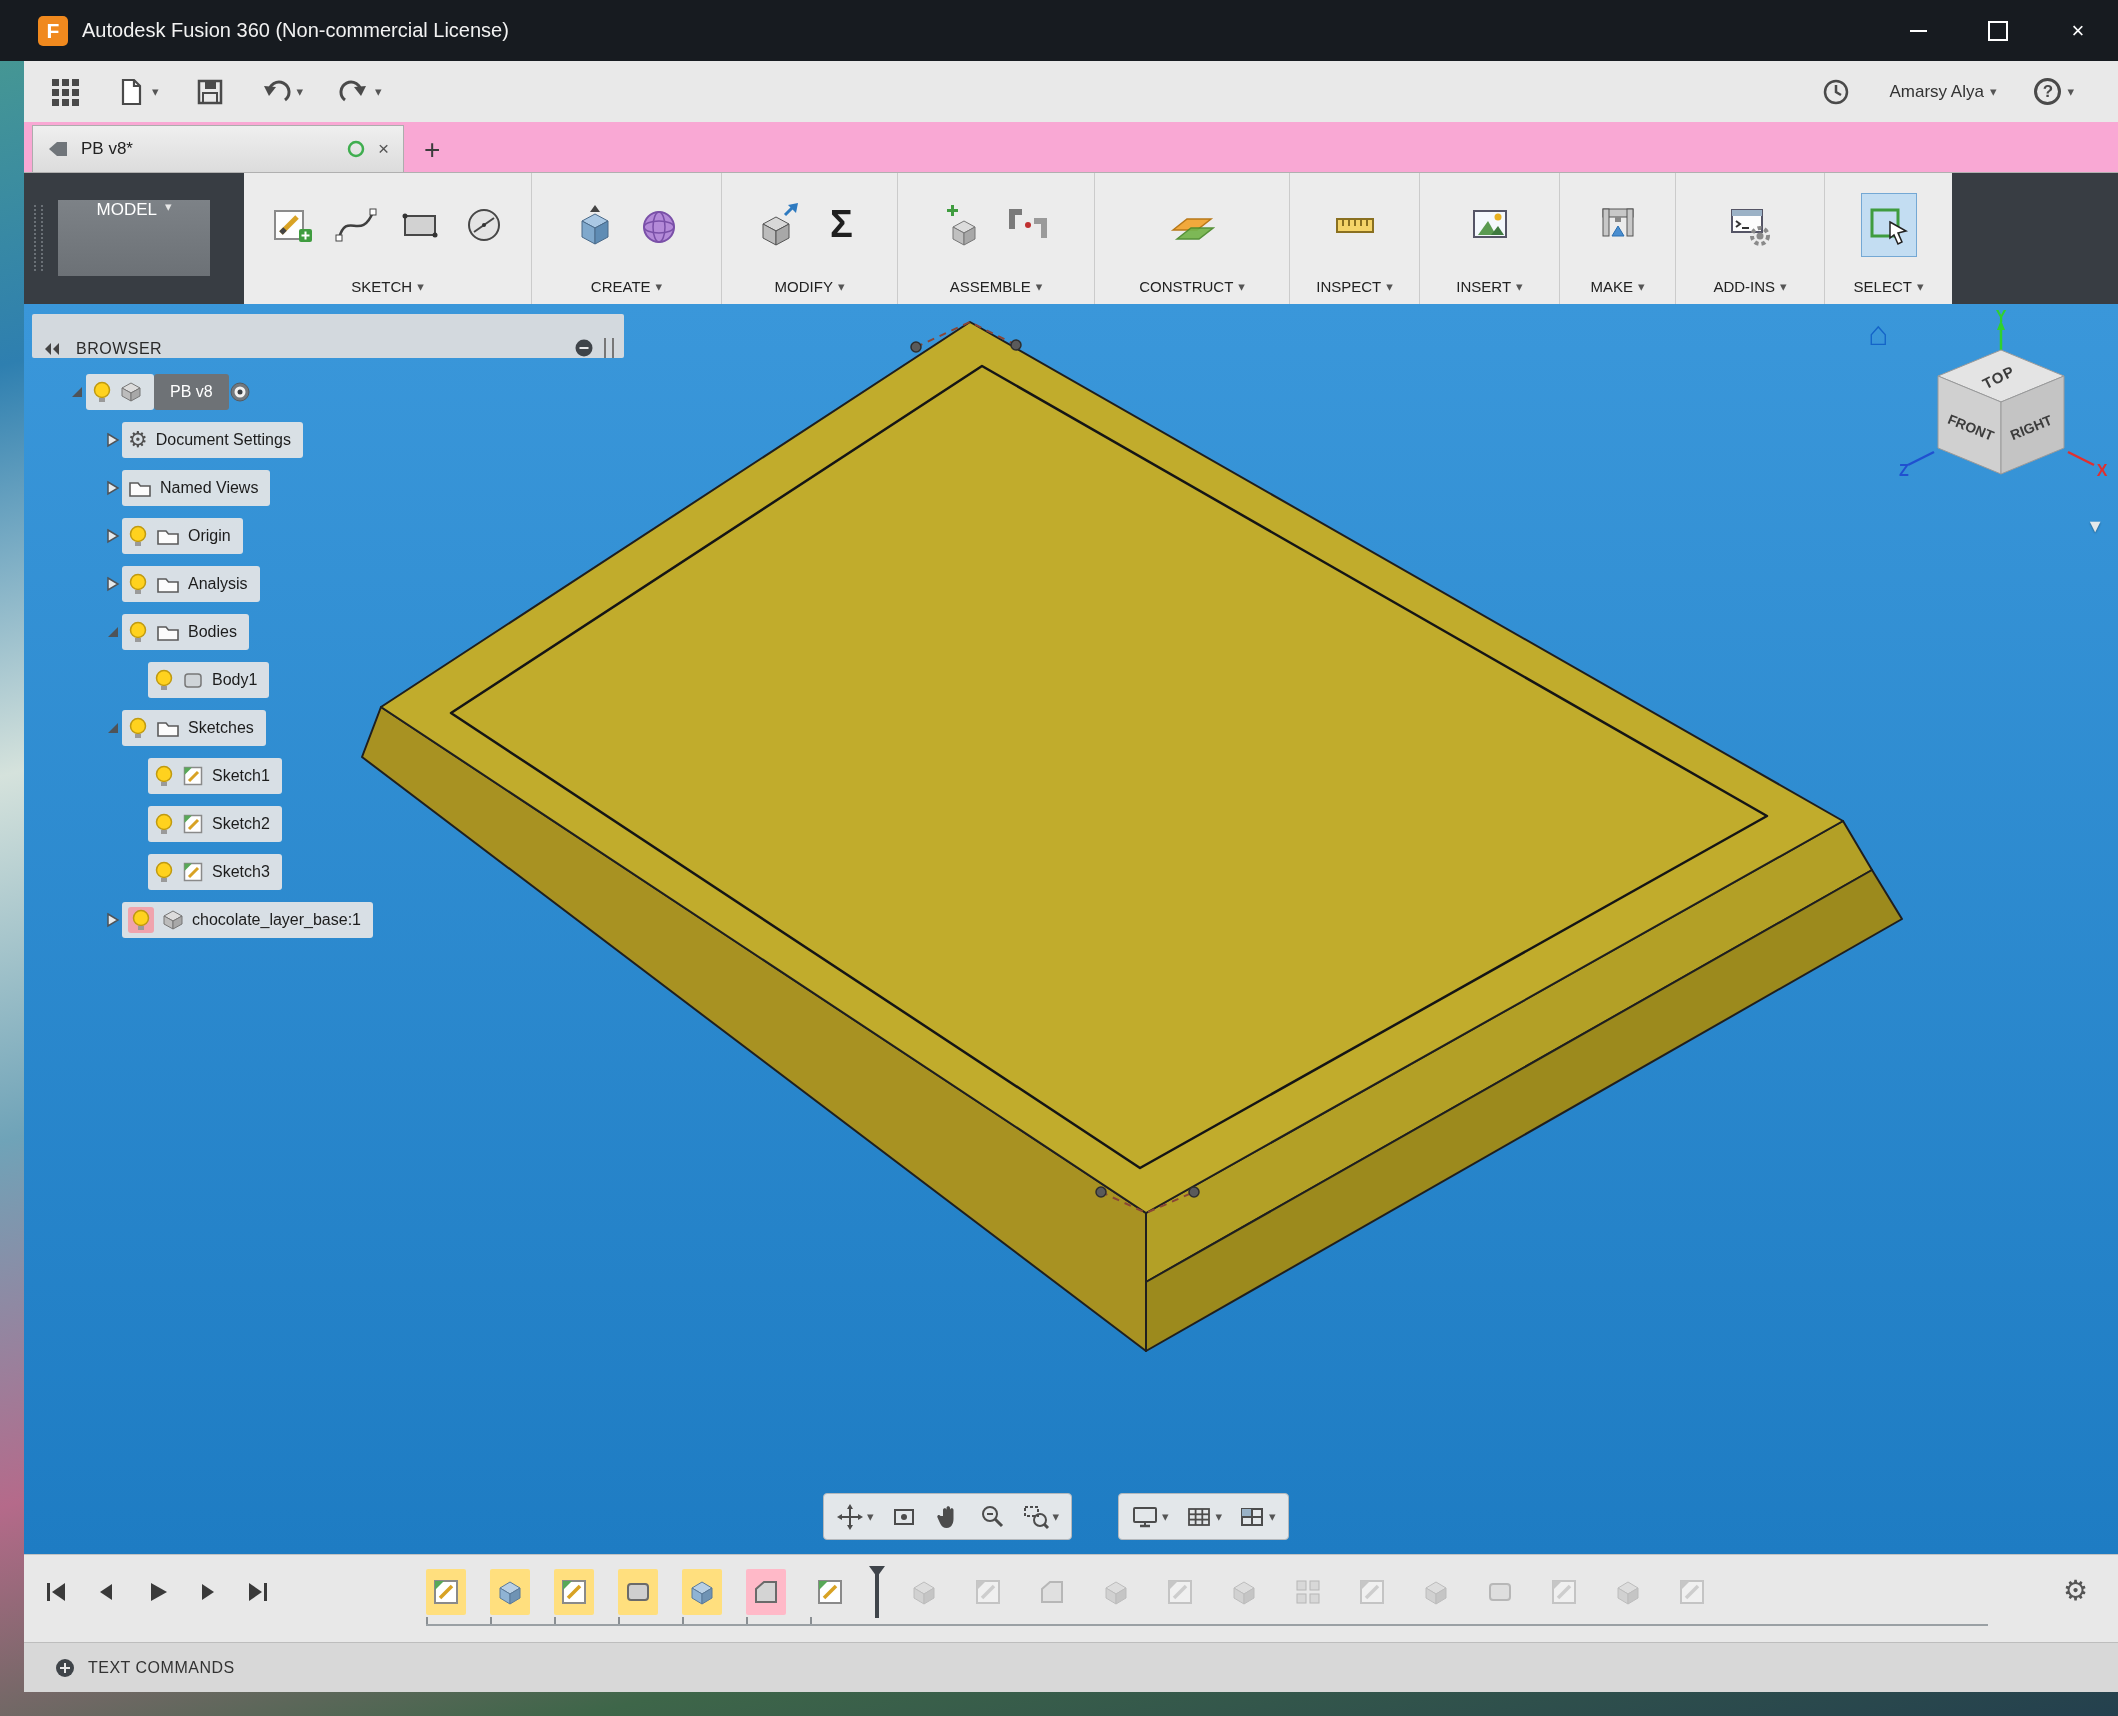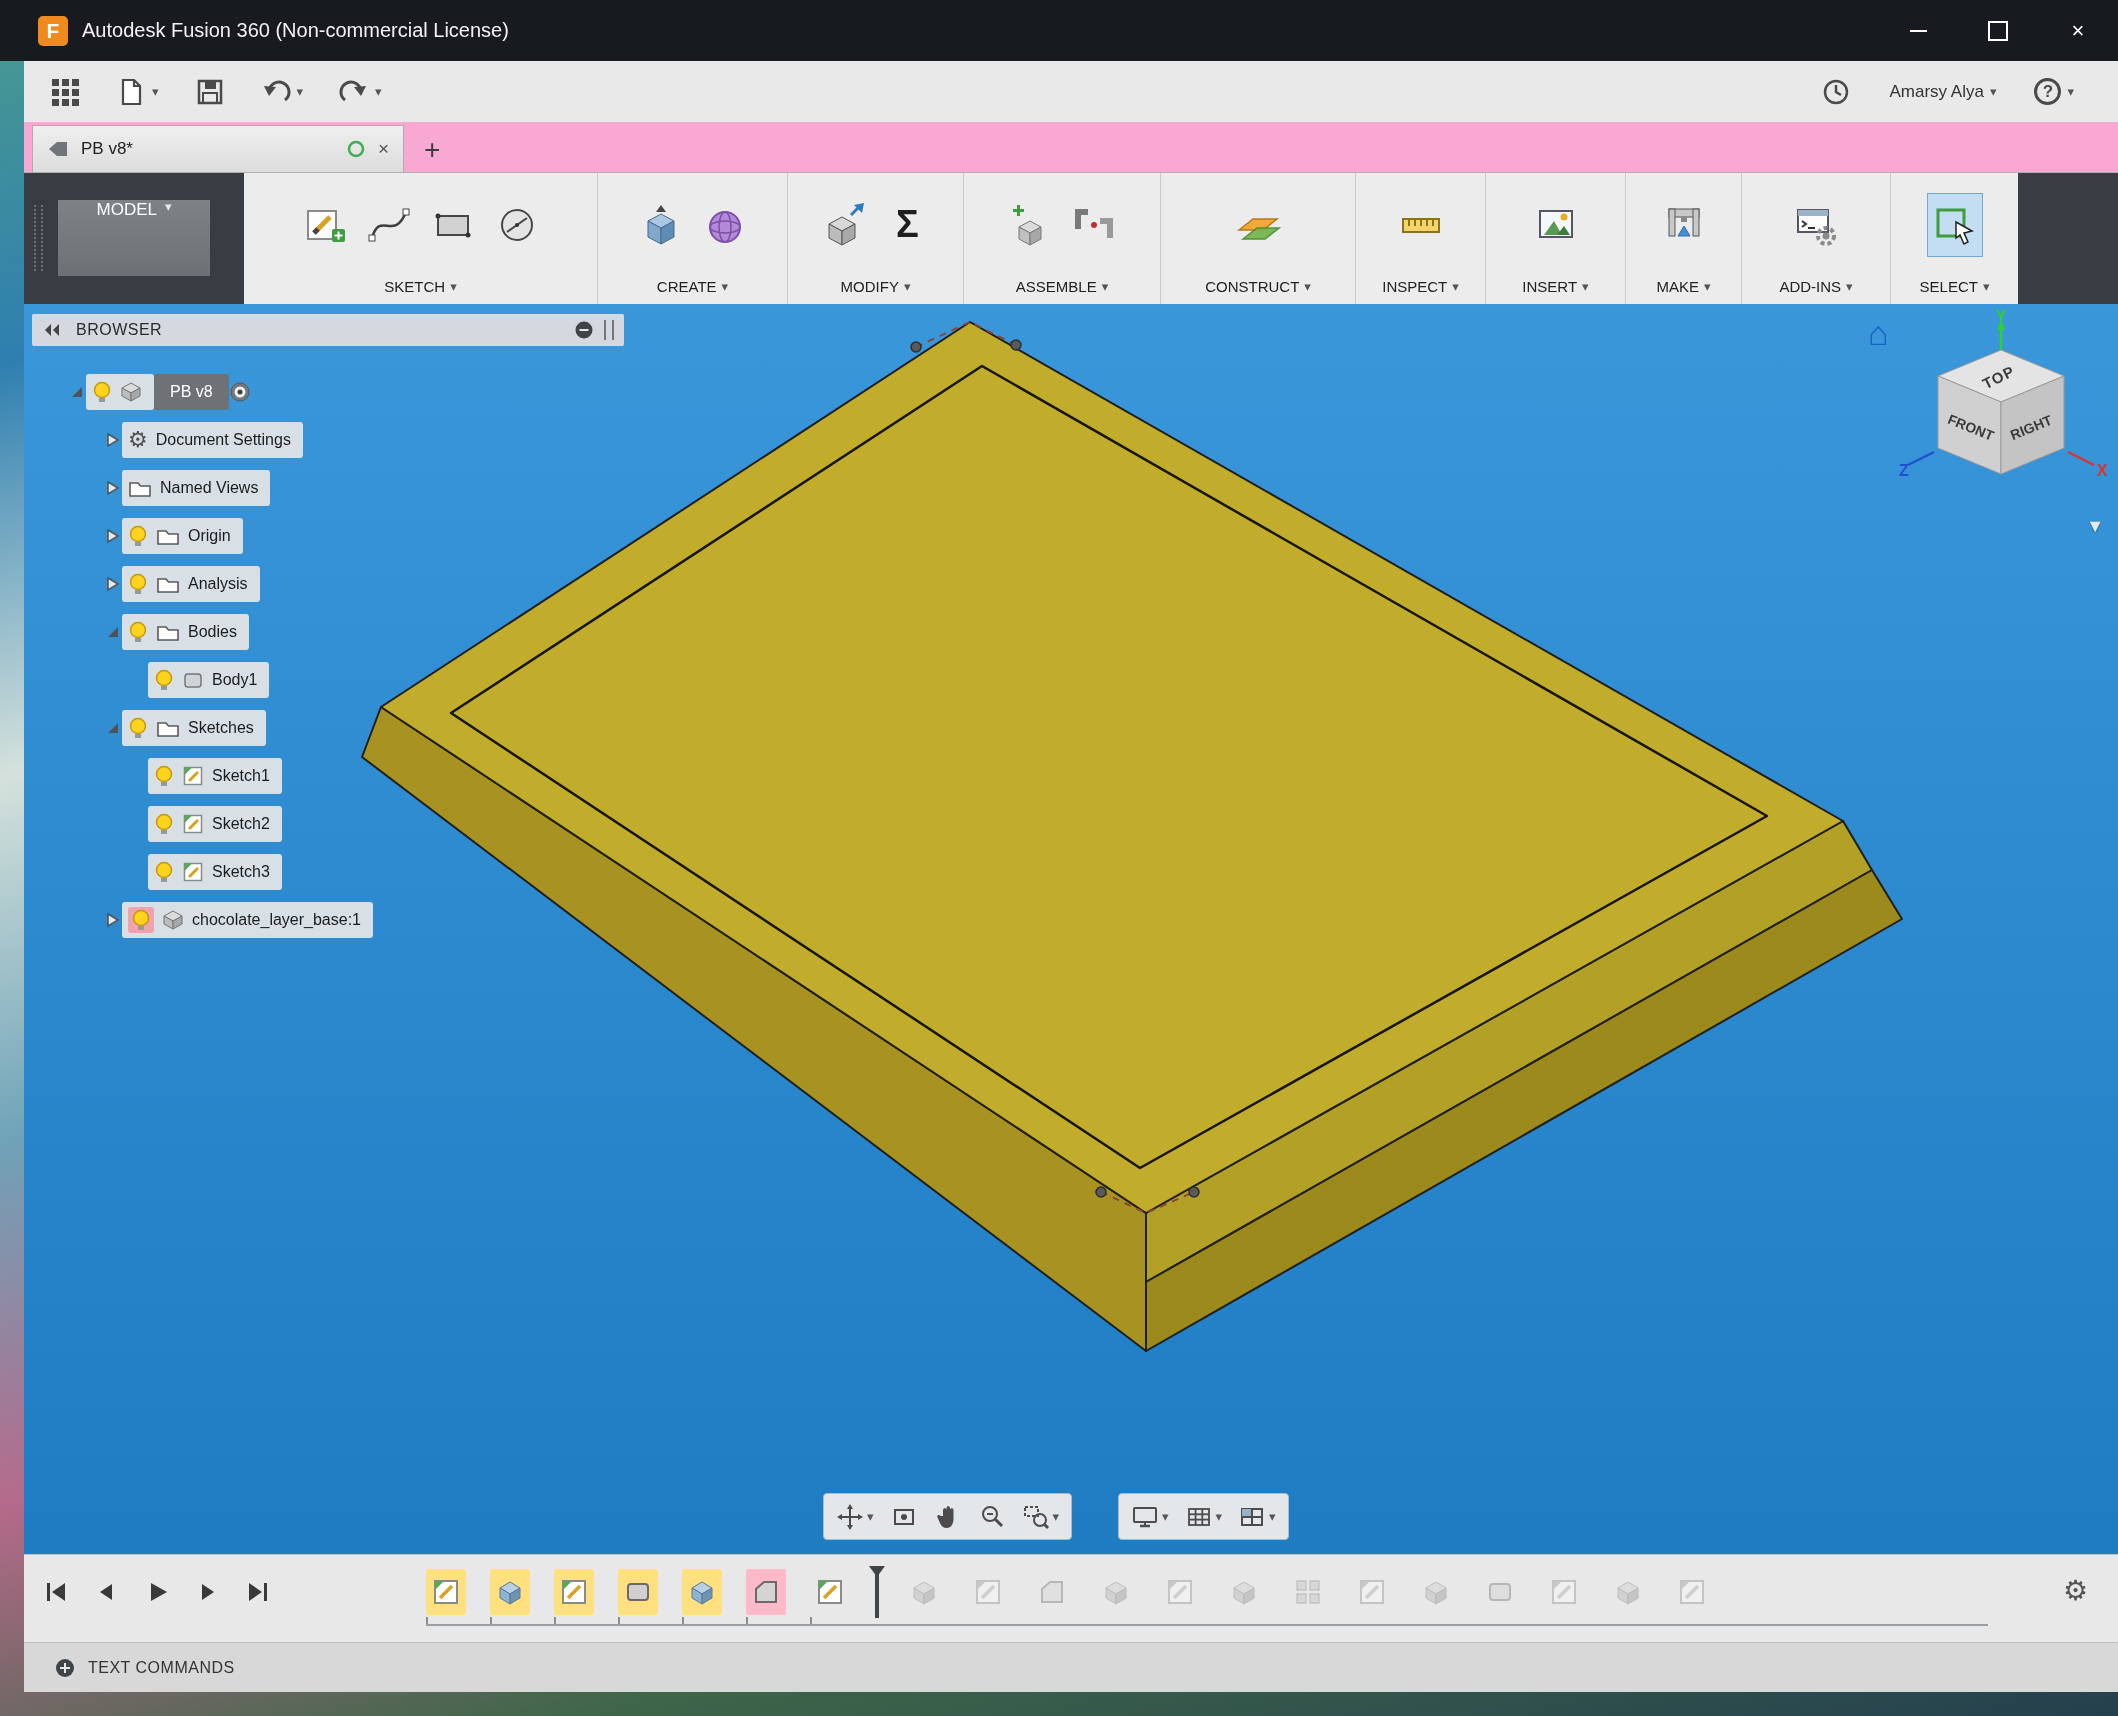--- a/index.html
+++ b/index.html
@@ -195,7 +195,7 @@
   </div>
   <div class="ribbon-panel">
 
-    <div class="rgroup" style="width:354px">
+    <div class="rgroup" style="width:288px">
       <div class="rg-icons">
         <span class="ric">
             <svg width="46" height="46">

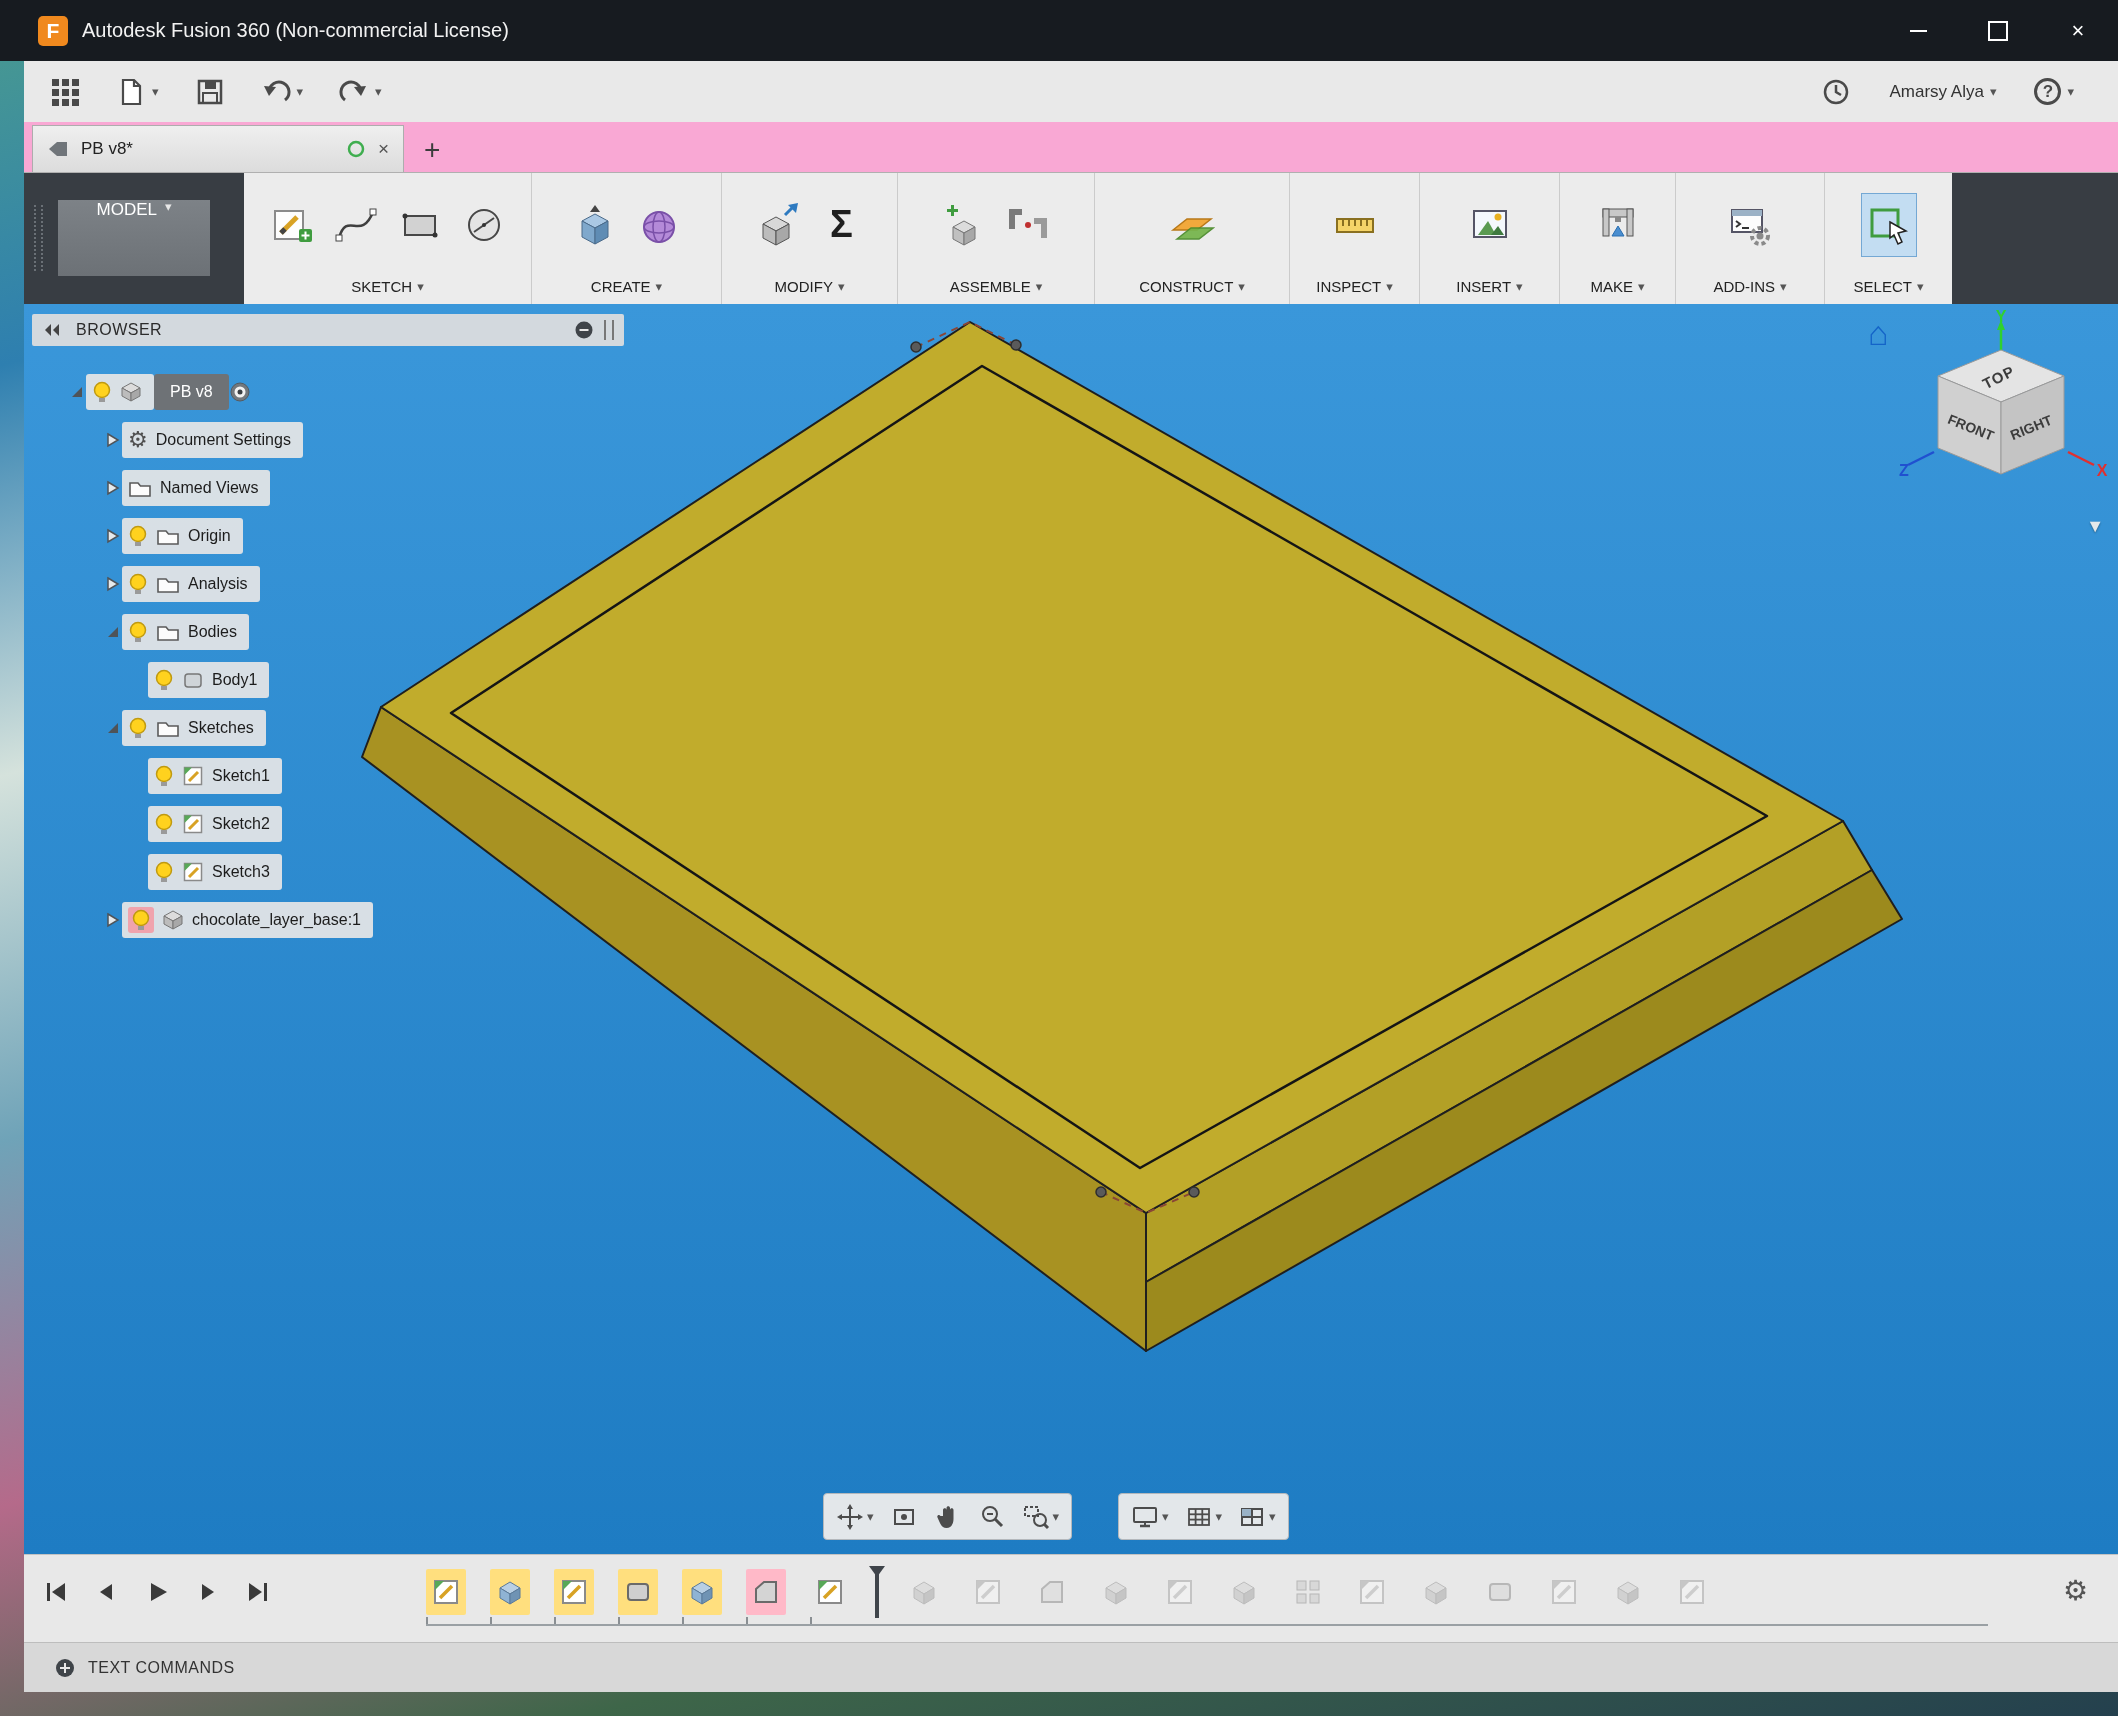--- a/index.html
+++ b/index.html
@@ -50,7 +50,7 @@
   .canvas{position:absolute;left:24px;right:0;top:304px;height:1250px;background:linear-gradient(#3a97da,#1e7cc3);overflow:hidden;}
   .model-svg{position:absolute;left:0;top:0;}
   
-  .panel-bar{position:absolute;height:32px;background:rgba(218,220,222,0.96);display:flex;align-items:center;padding:0 10px;gap:12px;border-radius:2px;box-sizing:border-box;}
+  .panel-bar{position:absolute;height:44px;background:rgba(218,220,222,0.96);display:flex;align-items:flex-end;padding:0 10px;gap:12px;border-radius:2px;box-sizing:border-box;}
   #browser-bar{left:8px;top:10px;width:592px;}
   #comments-bar{left:8px;top:1193px;width:592px;}
   .panel-title{font-size:16px;color:#2b2b2b;letter-spacing:0.5px;}

